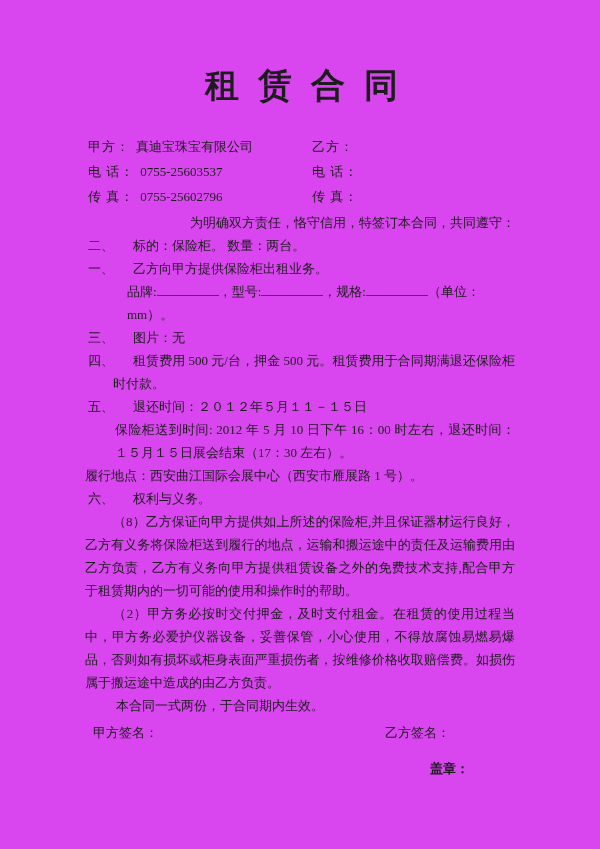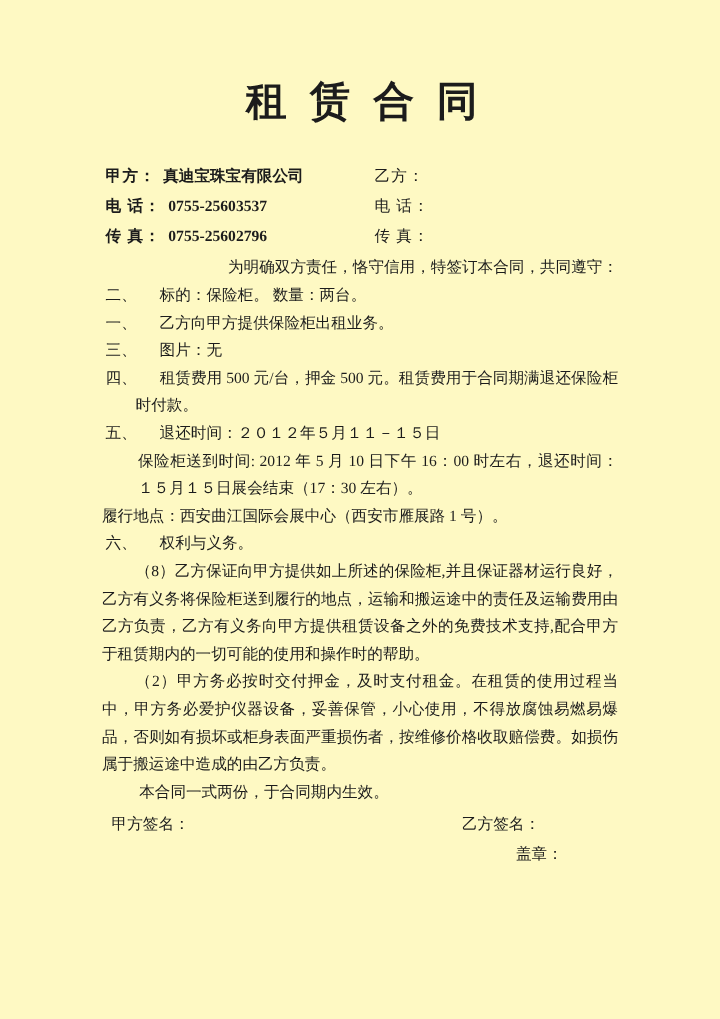--- a/index.html
+++ b/index.html
@@ -6,7 +6,7 @@
   .page{
     position:relative;
     width:600px;height:849px;
-    background:#fef9c3;
+    background:#d946ef;
     overflow:hidden;
     color:#1c1c1c;
     font-family:"Liberation Serif","DejaVu Serif",serif;

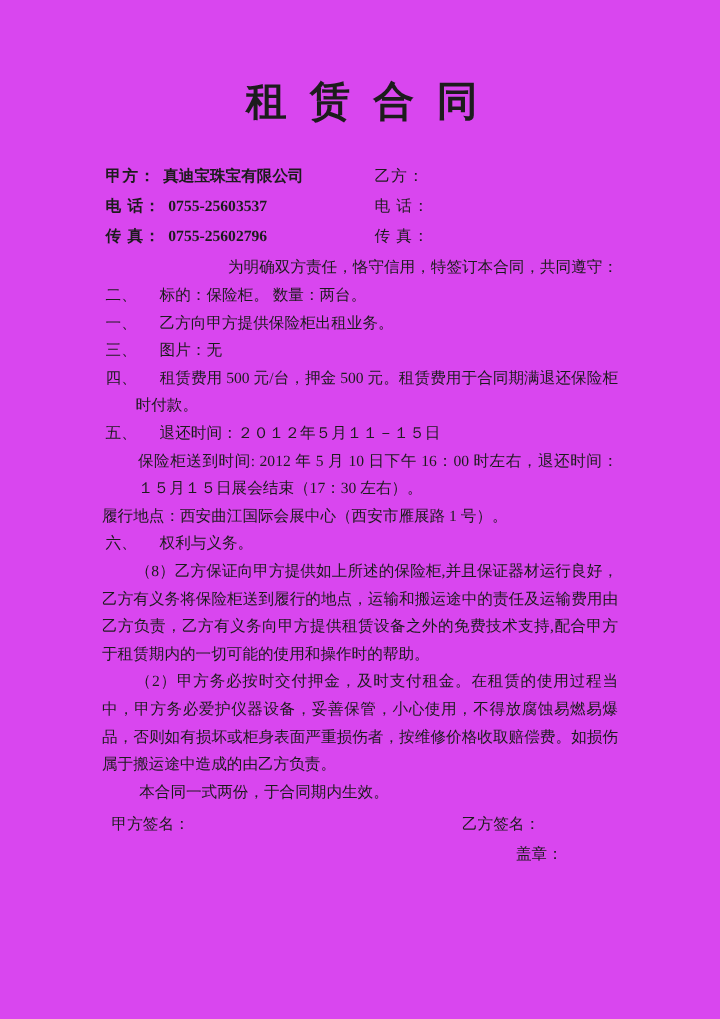--- a/index.html
+++ b/index.html
@@ -25,7 +25,7 @@
     white-space:nowrap;
   }
   .parties{display:flex;margin-top:30px;line-height:25px;}
-  .col-a{width:224px;flex:0 0 224px;font-weight:bold;}
+  .col-a{width:224px;flex:0 0 224px;}
   .col-b{flex:1;}
   .prow .lbl{letter-spacing:1px;}
   .prow .val{margin-left:6px;}

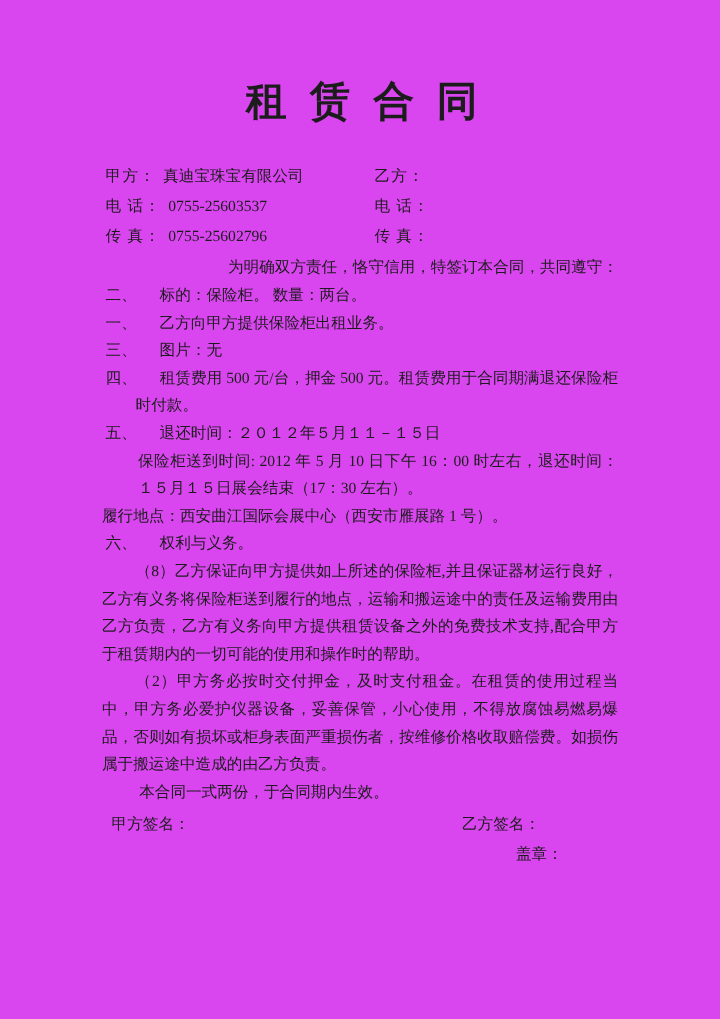--- a/index.html
+++ b/index.html
@@ -90,6 +90,9 @@
     <div class="cl">
       <span class="num">一、</span><span>乙方向甲方提供保险柜出租业务。</span>
     </div>
+    <div class="brandline">
+      <span>品牌:</span><span class="blank"></span><span>，型号:</span><span class="blank"></span><span>，规格:</span><span class="blank"></span><span>（单位：mm）。</span>
+    </div>
 
     <div class="cl">
       <span class="num">三、</span><span>图片：无</span>

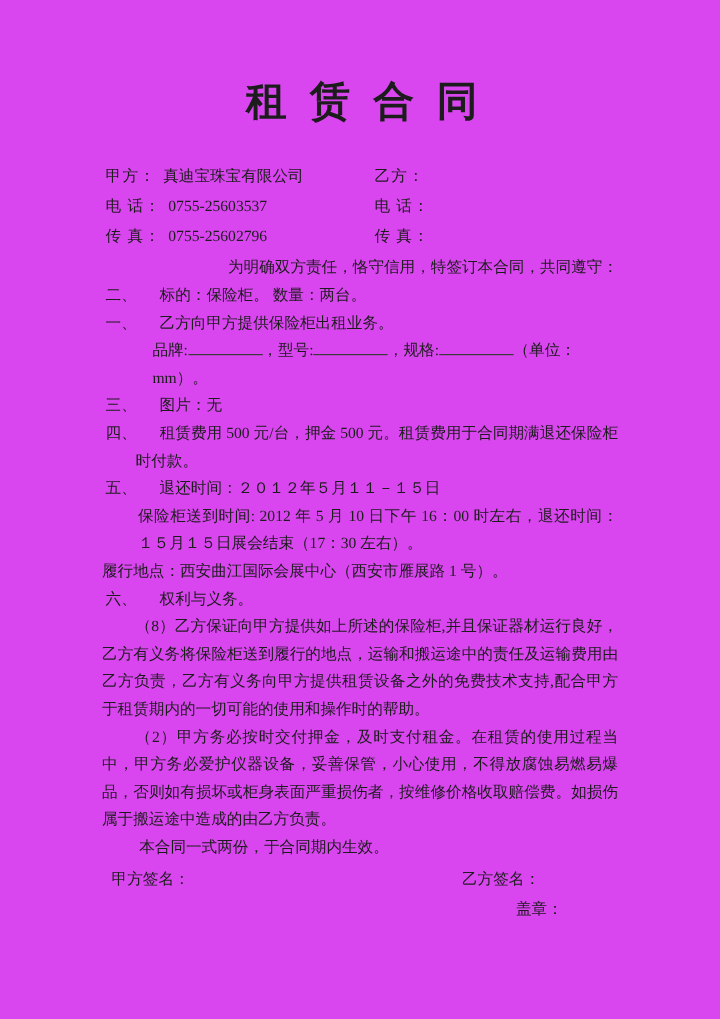--- a/index.html
+++ b/index.html
@@ -45,7 +45,7 @@
   .sigrow{position:relative;height:23px;margin-top:4px;text-align:right;}
   .sig-a{position:absolute;left:5px;top:0;}
   .sig-b{position:absolute;left:297px;top:0;}
-  .sealrow{position:relative;height:23px;margin-top:2px;}
+  .sealrow{position:relative;height:23px;margin-top:13px;font-weight:bold;}
   .seal{position:absolute;left:342px;top:0;}
 </style>
 </head>

